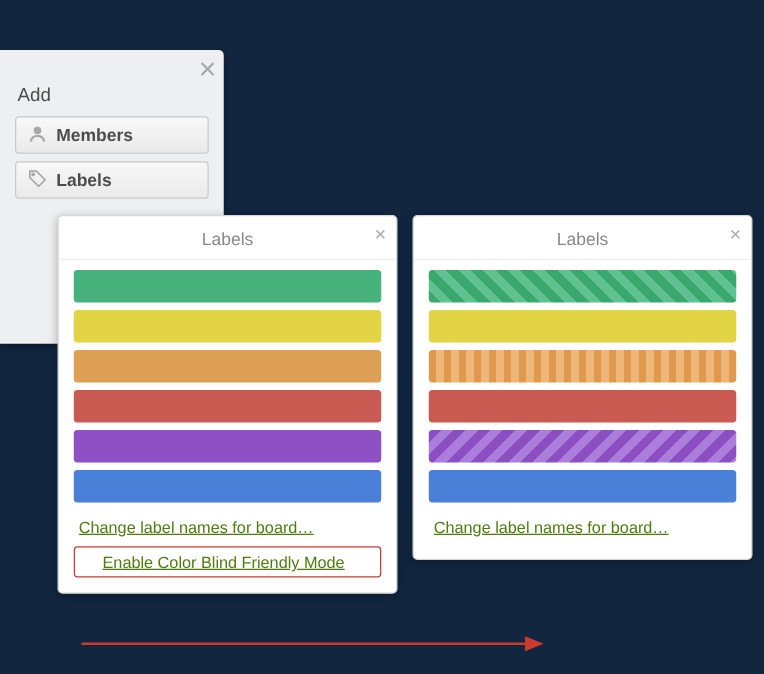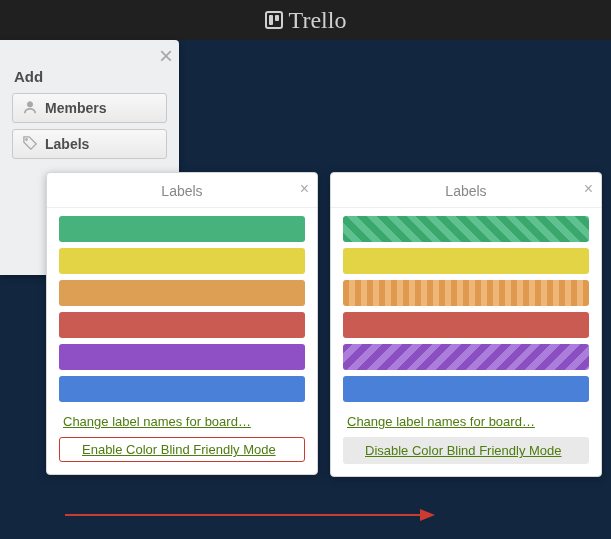--- a/index.html
+++ b/index.html
@@ -42,15 +42,6 @@
 <body>
 <div class="stage">
 
-  <div class="header">
-    <div class="logo">
-      <span class="logo-box">
-        <div class="logo-col1"></div>
-          <div class="logo-col2"></div>
-      </span>
-      <span class="logo-text">Trello</span>
-    </div>
-  </div>
 
   <div class="sidebar">
     <div class="sidebar-close">×</div>

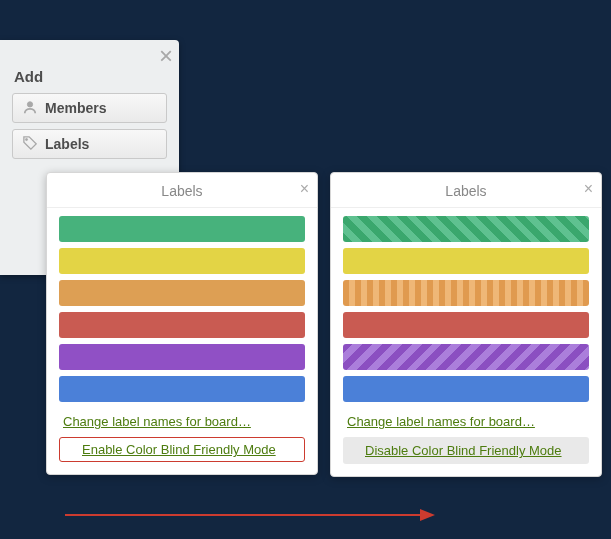--- a/index.html
+++ b/index.html
@@ -15,7 +15,7 @@
   
   .sidebar{position:absolute;left:0;top:40px;width:179px;background:#edeff0;border-top-right-radius:4px;box-shadow:0 2px 6px rgba(0,0,0,0.35);padding:10px 12px 110px 12px;box-sizing:border-box;}
   .sidebar-close{position:absolute;right:6px;top:4px;font-size:24px;color:#a8a8a8;cursor:pointer;line-height:1;}
-  .section-title{font-weight:700;color:#4d4d4d;font-size:15px;margin:18px 0 8px 2px;}
+  .section-title{font-weight:400;color:#4d4d4d;font-size:15px;margin:18px 0 8px 2px;}
   .side-btn{display:flex;align-items:flex-start;gap:8px;background:linear-gradient(#f8f8f8,#eaeaea);border:1px solid #c9c9c9;border-radius:3px;padding:6px 10px;margin-bottom:6px;font-size:14px;font-weight:700;color:#4d4d4d;cursor:pointer;}
   .side-btn .ico{width:14px;height:14px;display:inline-flex;align-items:center;justify-content:center;}
   .ico svg{width:14px;height:14px;fill:#a8a8a8;stroke:#a8a8a8;}

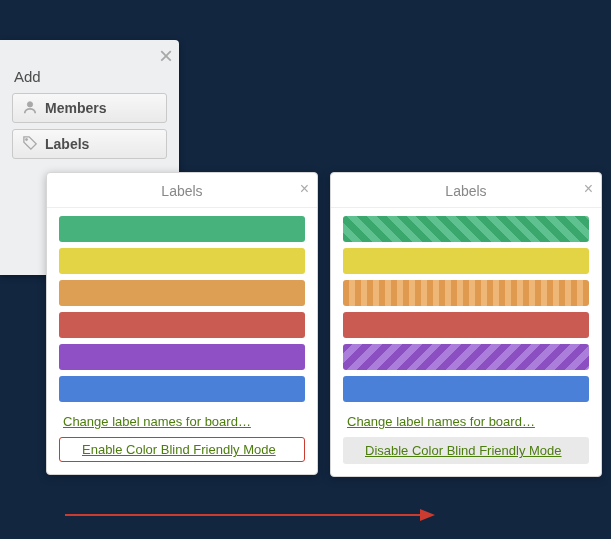--- a/index.html
+++ b/index.html
@@ -100,7 +100,6 @@
       <div class="swatch" style="background:#4b80d8"></div>
 
       <div class="link-row">Change label names for board…</div>
-      <div class="link-row highlight-sel">Disable Color Blind Friendly Mode</div>
     </div>
   </div>
 

